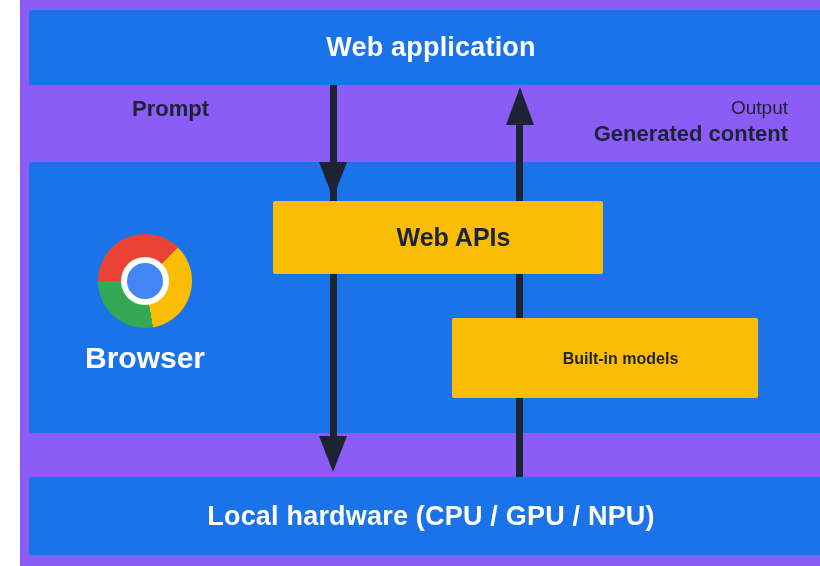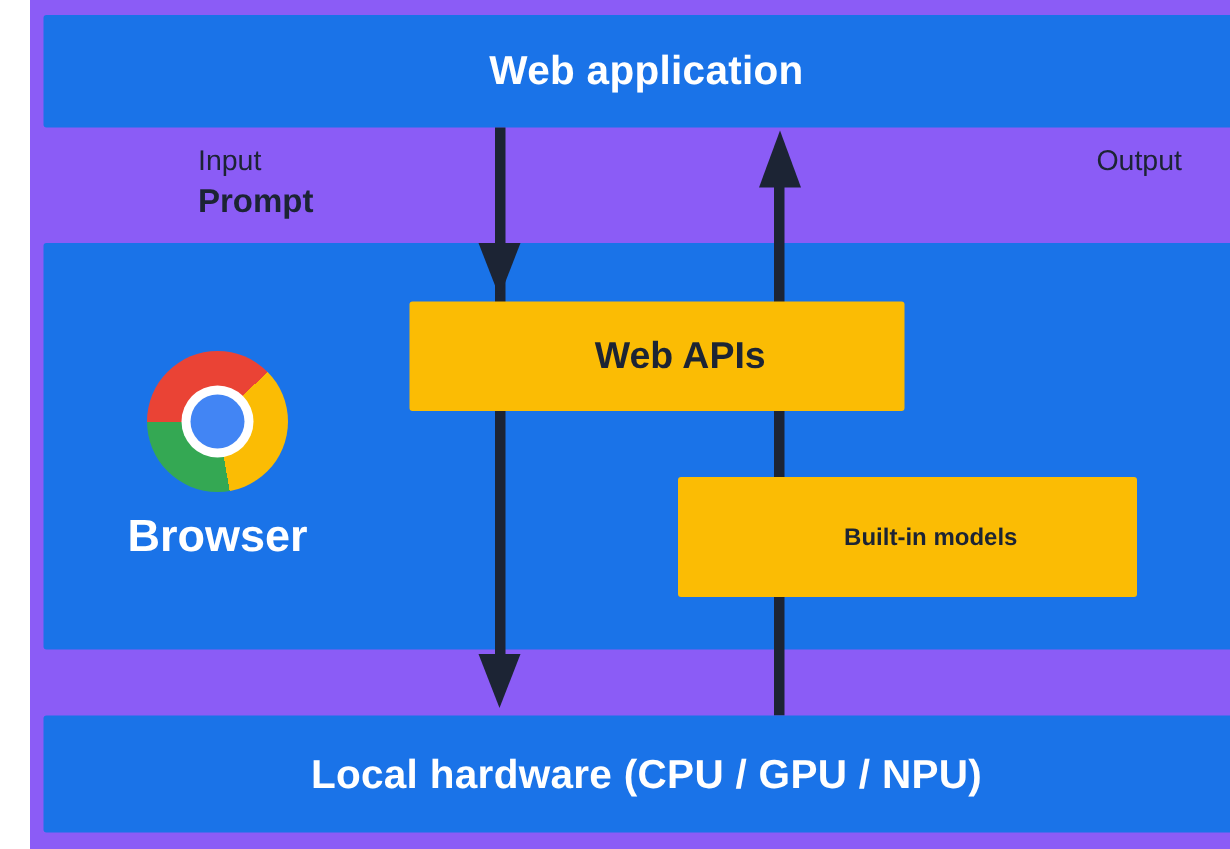--- a/index.html
+++ b/index.html
@@ -70,7 +70,6 @@
   </div>
 
   <div class="io-label input">
-    <div class="io-caption">Input</div>
     <div class="io-value">Prompt</div>
   </div>
   <div class="io-label output">

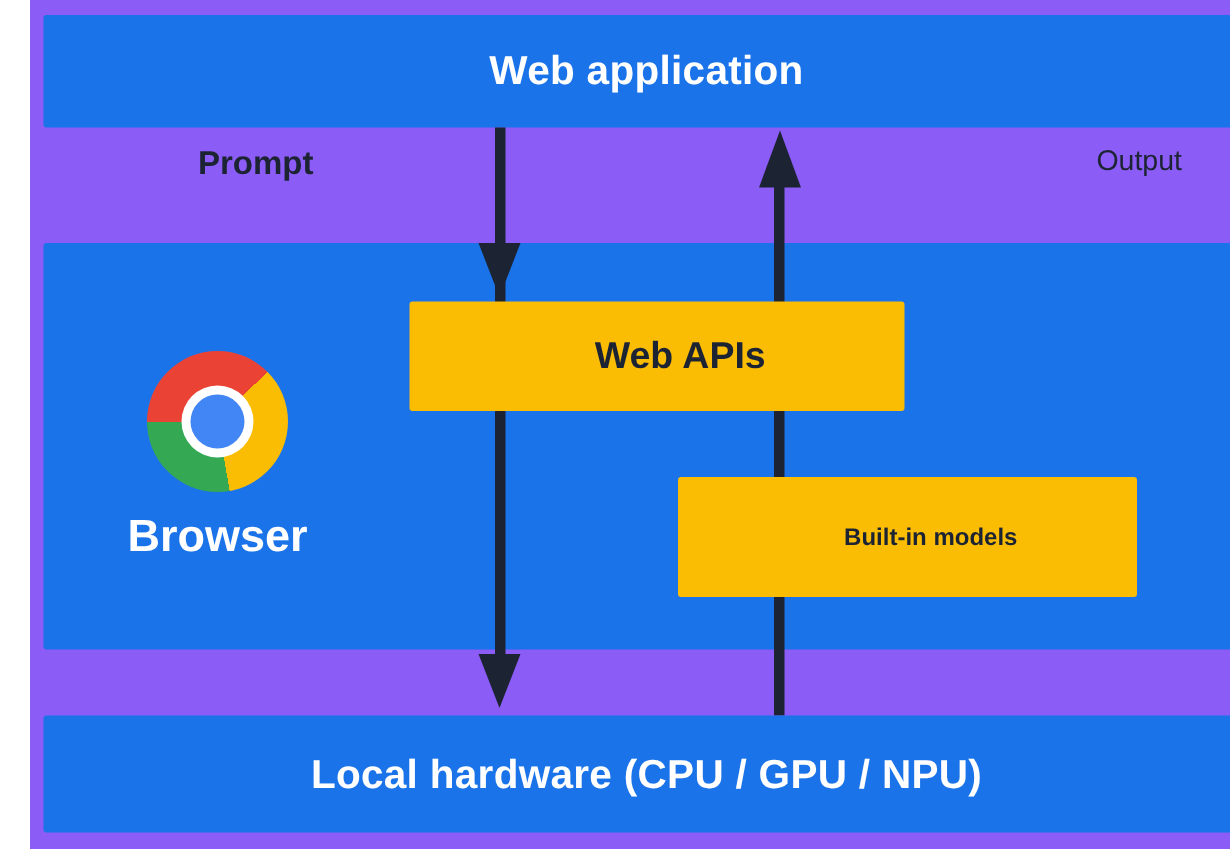--- a/index.html
+++ b/index.html
@@ -74,6 +74,7 @@
   </div>
   <div class="io-label output">
     <div class="io-caption">Output</div>
+    <div class="io-value">Generated content</div>
   </div>
 
   <div class="panel"></div>

